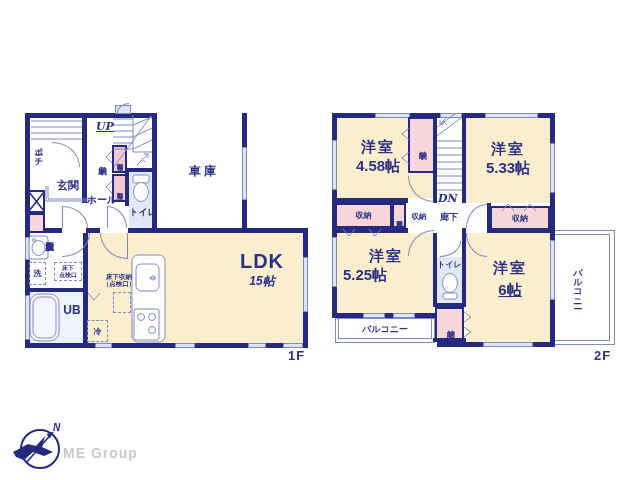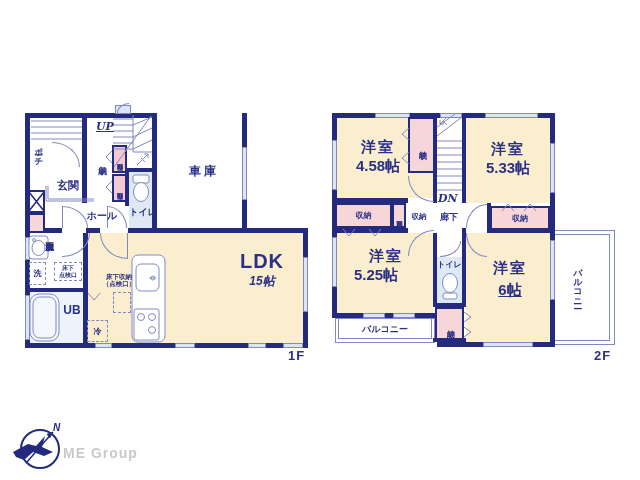--- a/index.html
+++ b/index.html
@@ -234,7 +234,7 @@
   <div class="lbl ctr" style="left:48px;top:179px;width:40px;font-size:11px;">玄関</div>
   <div class="lbl ital" style="left:96px;top:121px;font-size:11px;text-decoration:underline;">UP</div>
   <div class="lbl v" style="left:98px;top:159px;font-size:8.5px;">収納</div>
-  <div class="lbl ctr" style="left:82px;top:210px;width:40px;font-size:10px;">ホール</div>
+  <div class="lbl ctr" style="left:82px;top:194px;width:40px;font-size:10px;">ホール</div>
   <div class="lbl ctr" style="left:128px;top:208px;width:30px;font-size:9px;">トイレ</div>
   <div class="lbl ctr" style="left:182px;top:165px;width:44px;font-size:12px;letter-spacing:3px;">車庫</div>
   <div class="lbl v" style="left:45px;top:235px;font-size:8.5px;">洗面脱衣室</div>

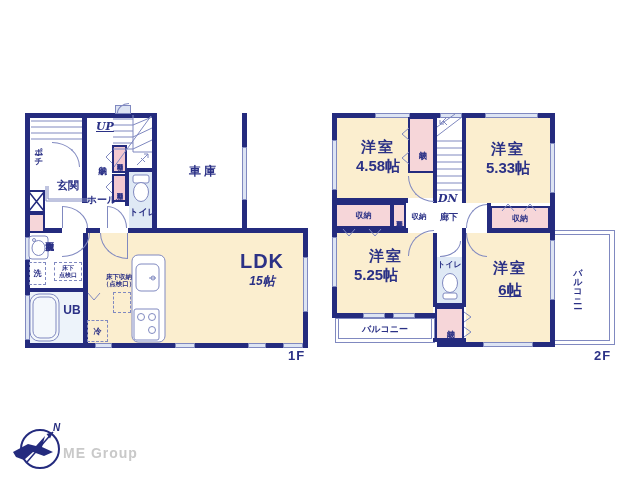--- a/index.html
+++ b/index.html
@@ -252,7 +252,7 @@
   <div class="lbl ctr" style="left:480px;top:141px;width:56px;font-size:15px;letter-spacing:2px;">洋室</div>
   <div class="lbl ctr" style="left:476px;top:160px;width:64px;font-size:15px;">5.33帖</div>
   <div class="lbl ctr" style="left:358px;top:248px;width:56px;font-size:15px;letter-spacing:2px;">洋室</div>
-  <div class="lbl ctr" style="left:344px;top:267px;width:64px;font-size:15px;">5.25帖</div>
+  <div class="lbl ctr" style="left:333px;top:267px;width:64px;font-size:15px;">5.25帖</div>
   <div class="lbl ctr" style="left:482px;top:260px;width:56px;font-size:15px;letter-spacing:2px;">洋室</div>
   <div class="lbl ctr" style="left:490px;top:282px;width:40px;font-size:15px;text-decoration:underline;">6帖</div>
   <div class="lbl ital" style="left:438px;top:193px;font-size:11px;">DN</div>

